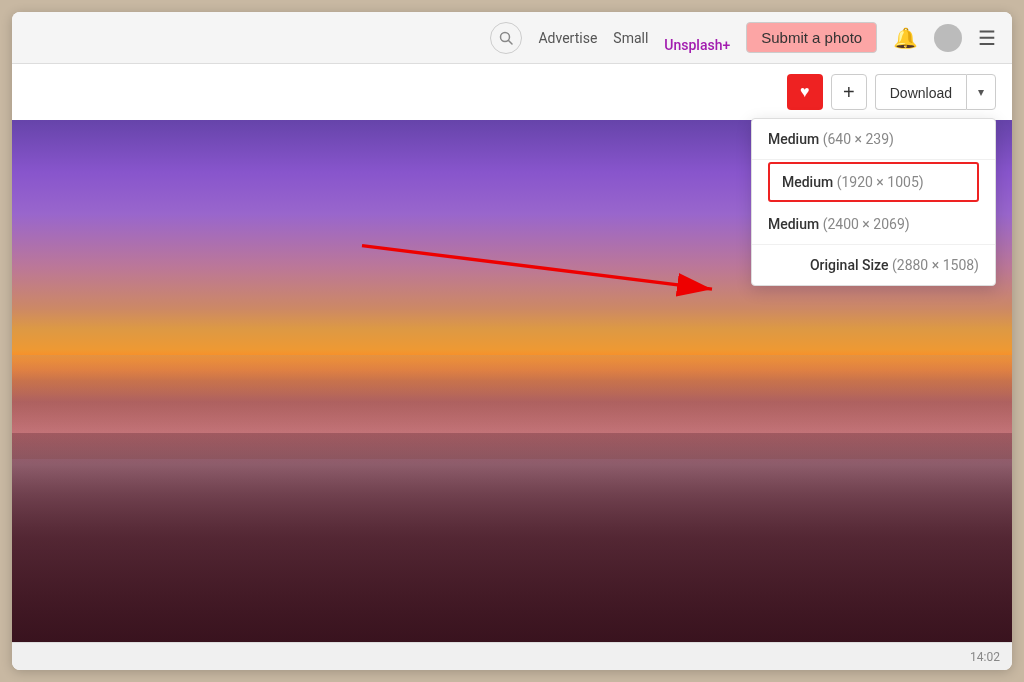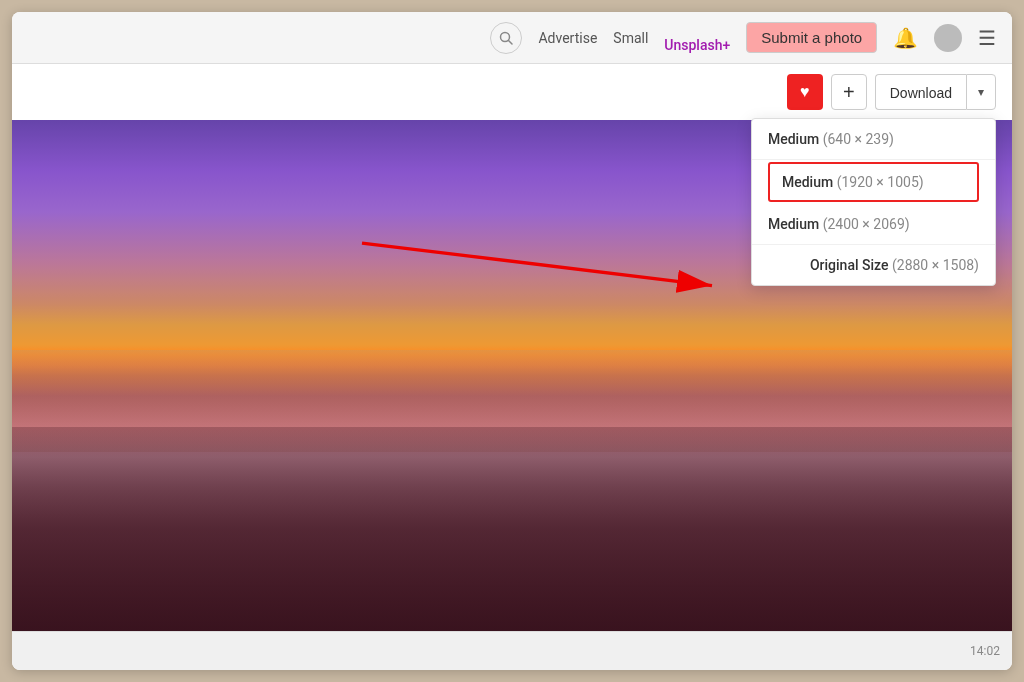--- a/index.html
+++ b/index.html
@@ -254,7 +254,7 @@
       z-index: 50;
     }
     .bottom-bar {
-      height: 39px;
+      height: 28px;
       background: #f0f0f0;
       border-top: 1px solid #ddd;
       display: flex;

